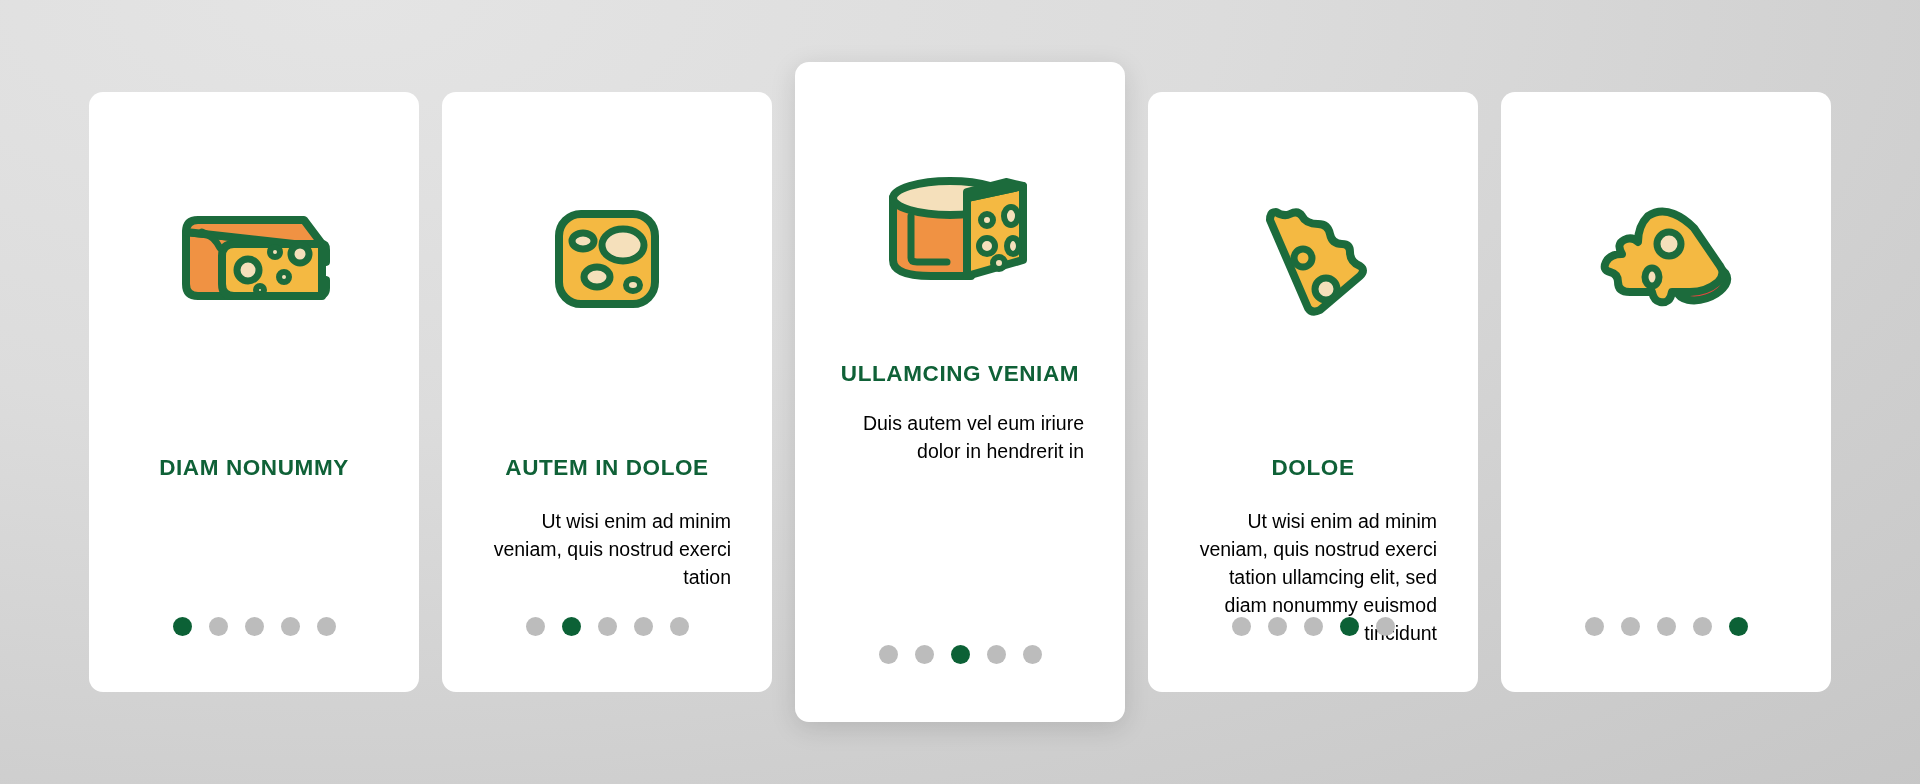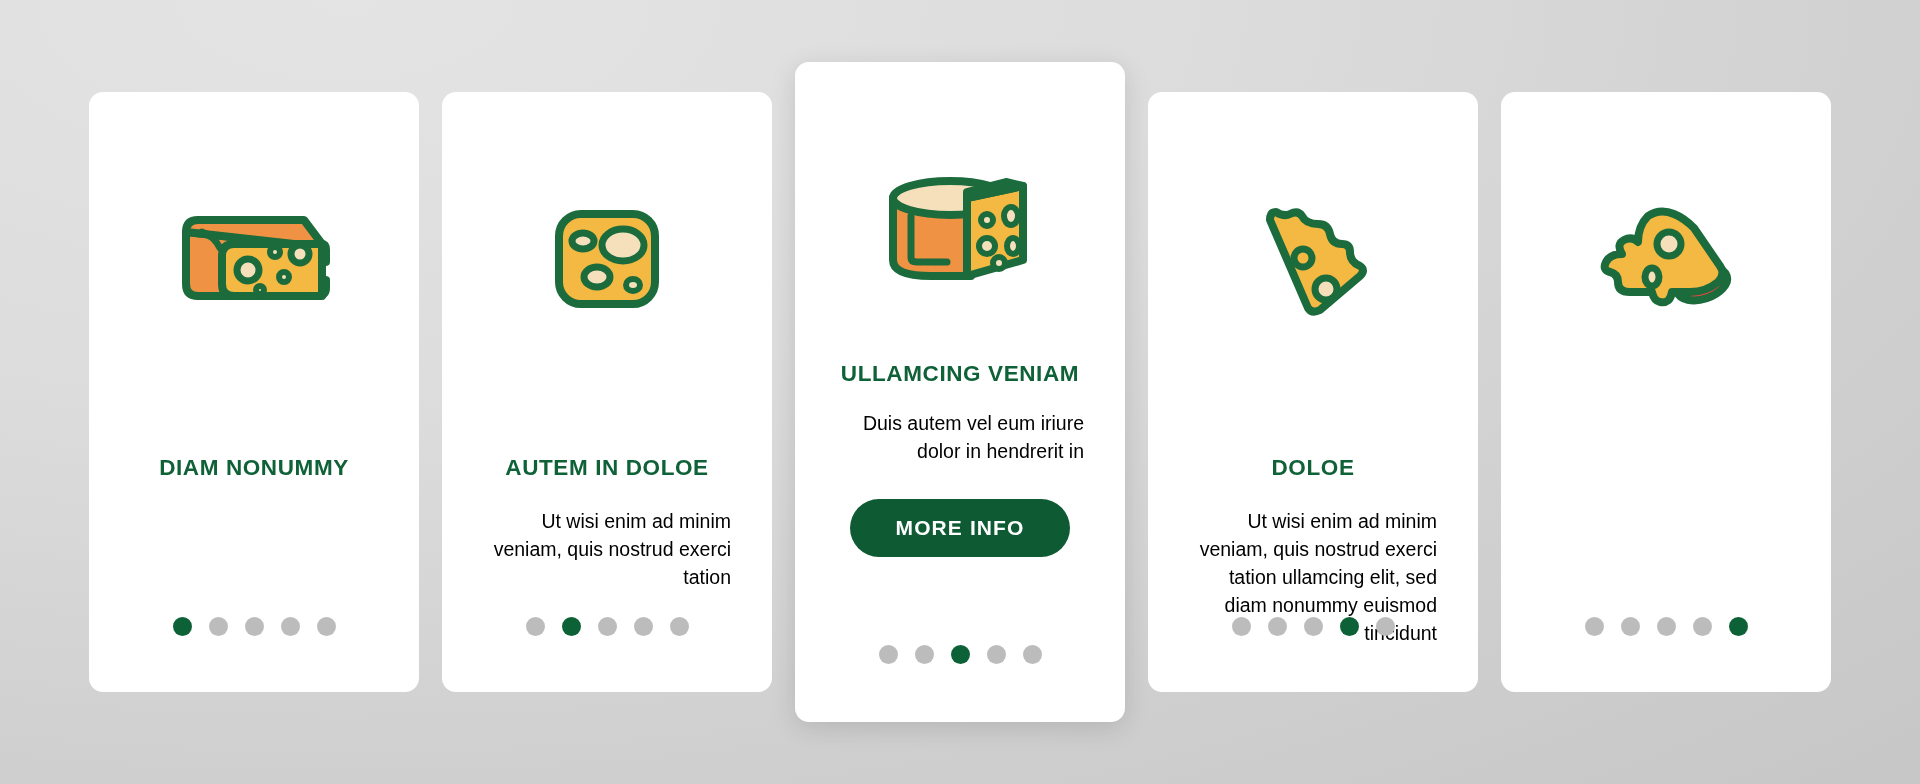--- a/index.html
+++ b/index.html
@@ -185,7 +185,6 @@
       </div>
       <div class="card-title">ULLAMCING VENIAM</div>
       <div class="card-body">Duis autem vel eum iriure dolor in hendrerit in</div>
-      <button class="more-info-btn">MORE INFO</button>
       <div class="dots">
         <span class="dot"></span>
         <span class="dot"></span>

